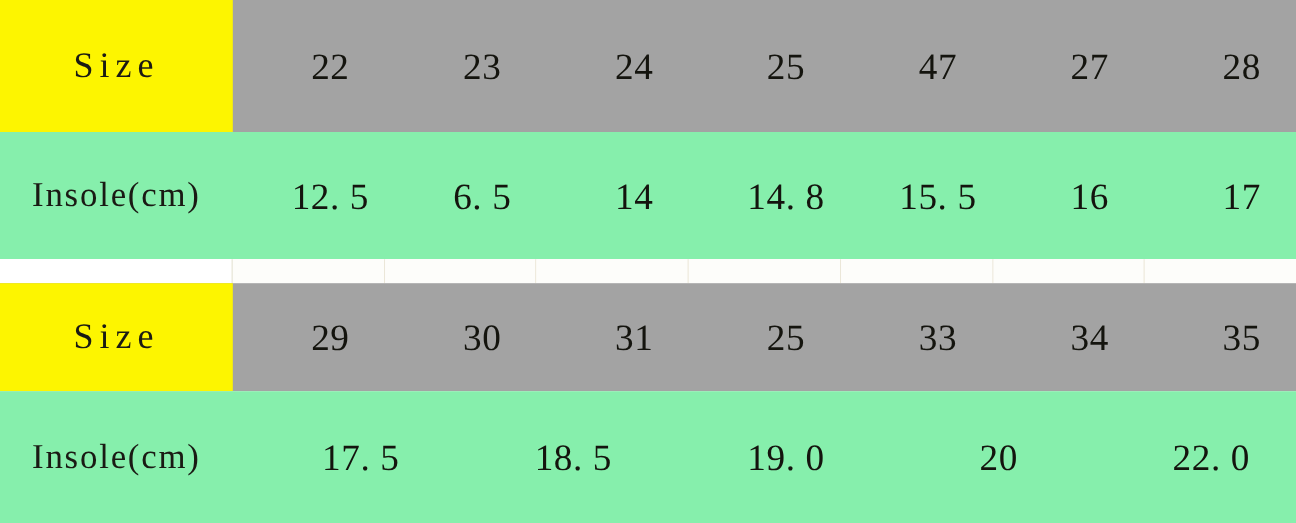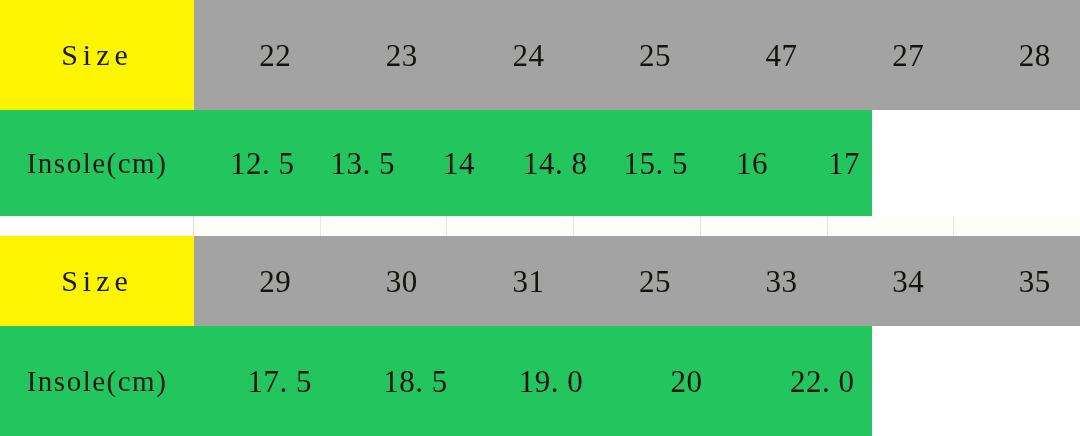--- a/index.html
+++ b/index.html
@@ -67,9 +67,9 @@
   .value-row {
     position: relative;
     display: flex;
-    width: 872px;
+    width: 1080px;
     height: 106px;
-    background: #22c55e;
+    background: #86efac;
   }
   .table-2 .value-row { height: 110px; }
 

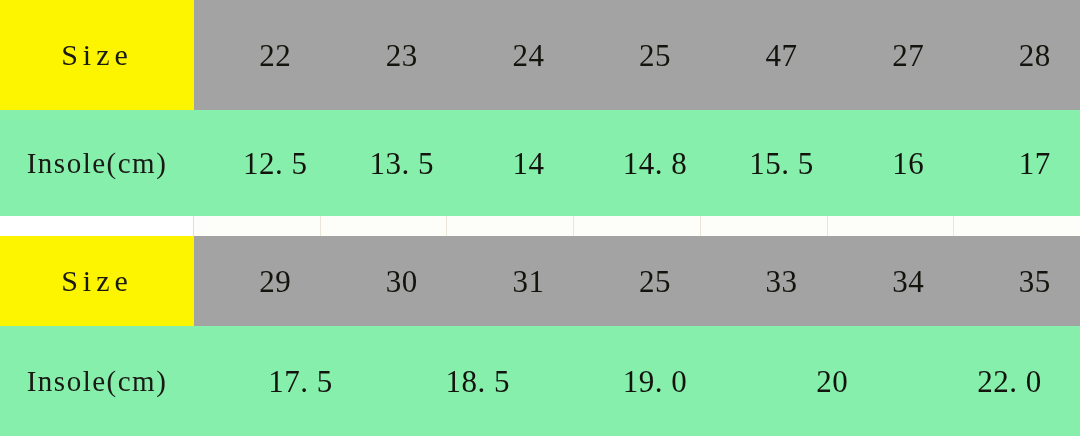--- a/index.html
+++ b/index.html
@@ -161,7 +161,7 @@
         <span class="cell-text">12. 5</span>
       </div>
       <div class="data-cell">
-        <span class="cell-text">13. 5</span>
+        <span class="cell-text">6. 5</span>
       </div>
       <div class="data-cell">
         <span class="cell-text">14</span>

